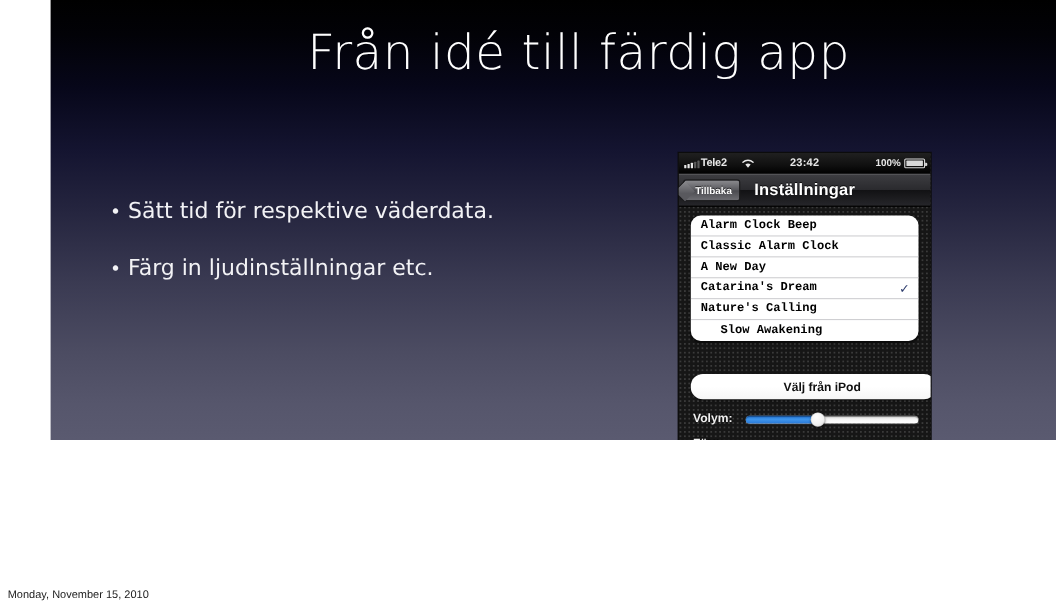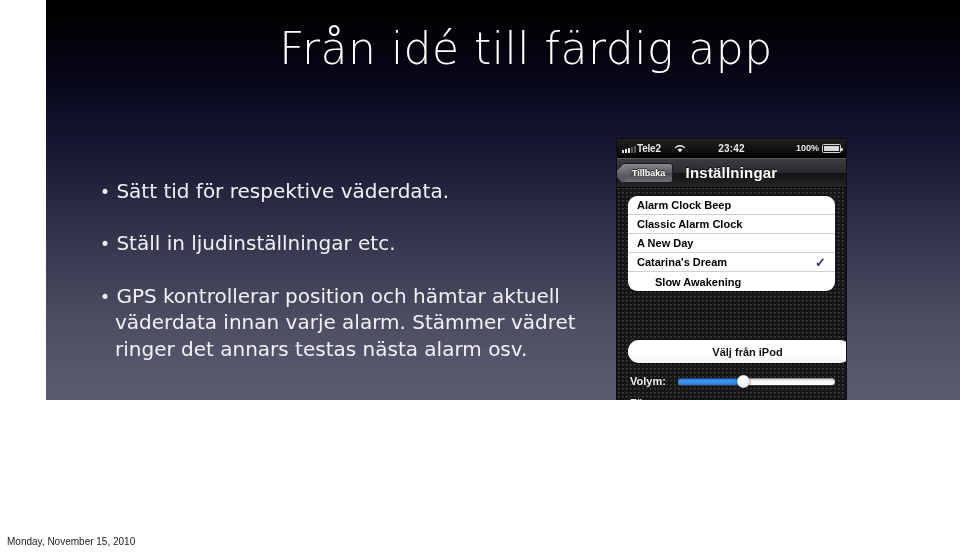--- a/index.html
+++ b/index.html
@@ -200,7 +200,7 @@
     color: #000000;
     font-size: 11px;
     font-weight: bold;
-    font-family: Liberation Sans, sans-serif;
+    font-family: Liberation Mono, monospace;
     box-sizing: border-box;
   }
   .sound-row:last-child { border-bottom: none; padding-left: 27px; }

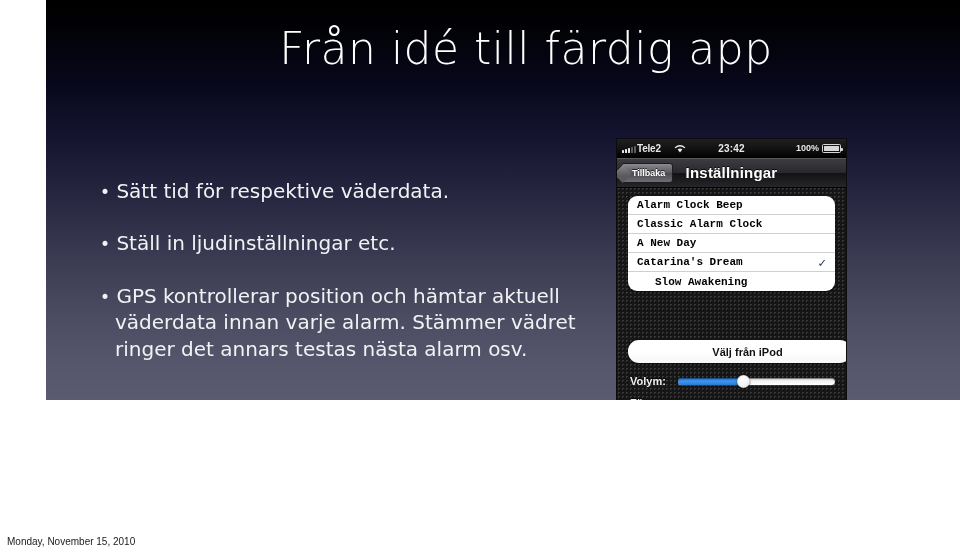--- a/index.html
+++ b/index.html
@@ -299,7 +299,7 @@
 
   <div id="bullets">
     <div class="bullet"><span class="dot">•</span> <span>Sätt tid för respektive väderdata.</span></div>
-    <div class="bullet"><span class="dot">•</span> <span>Ställ in ljudinställningar etc.</span></div>
+    <div class="bullet"><span class="dot">•</span> <span>Färg in ljudinställningar etc.</span></div>
     <div class="bullet"><span class="dot">•</span> <span>GPS kontrollerar position och hämtar aktuell väderdata innan varje alarm. Stämmer vädret ringer det annars testas nästa alarm osv.</span></div>
   </div>
 

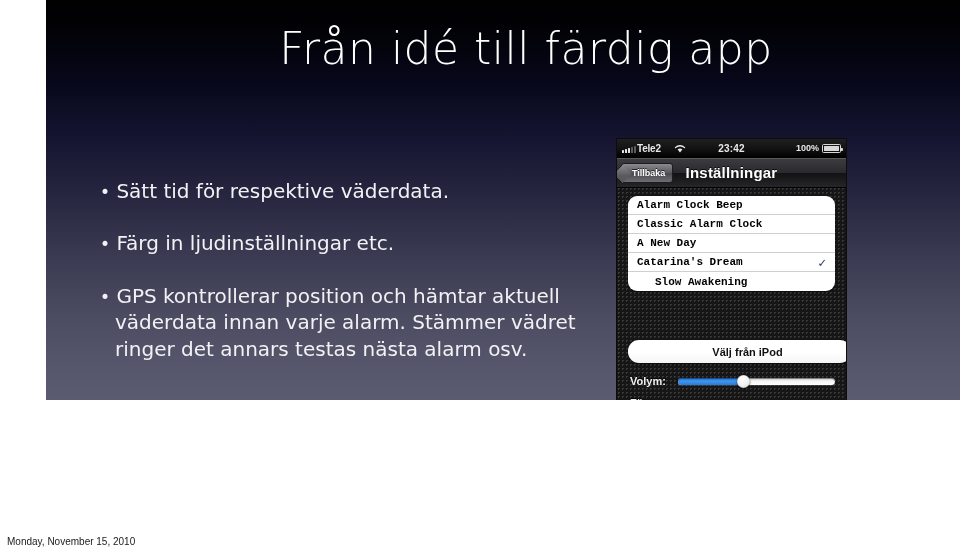--- a/index.html
+++ b/index.html
@@ -347,6 +347,9 @@
         <span class="check">✓</span>
       </div>
       <div class="sound-row">
+        <span>Nature's Calling</span>
+      </div>
+      <div class="sound-row">
         <span>Slow Awakening</span>
       </div>
     </div>

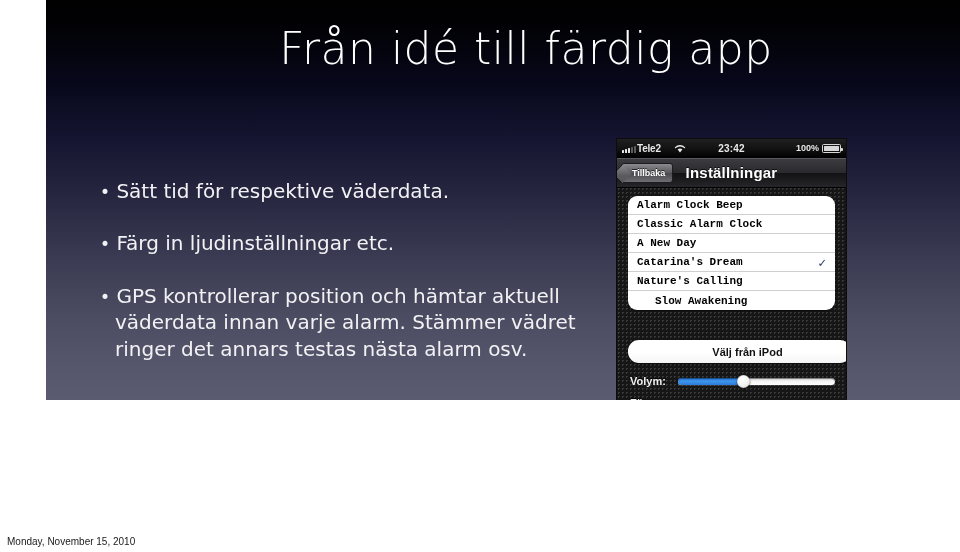--- a/index.html
+++ b/index.html
@@ -300,7 +300,6 @@
   <div id="bullets">
     <div class="bullet"><span class="dot">•</span> <span>Sätt tid för respektive väderdata.</span></div>
     <div class="bullet"><span class="dot">•</span> <span>Färg in ljudinställningar etc.</span></div>
-    <div class="bullet"><span class="dot">•</span> <span>GPS kontrollerar position och hämtar aktuell väderdata innan varje alarm. Stämmer vädret ringer det annars testas nästa alarm osv.</span></div>
   </div>
 
   <div id="phone-shot">

